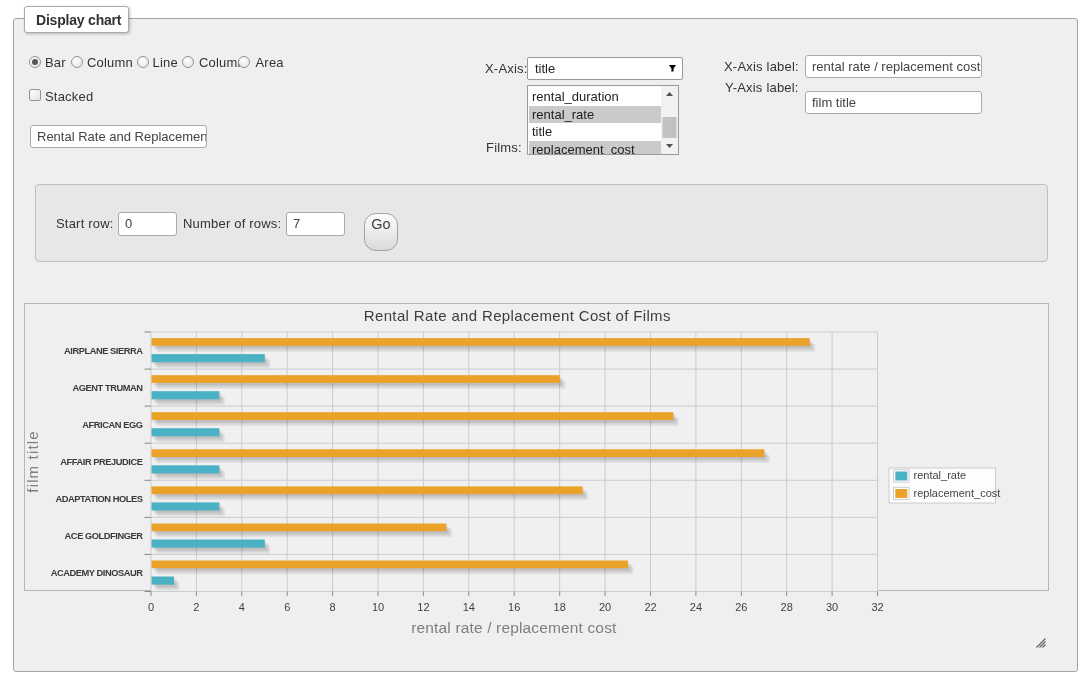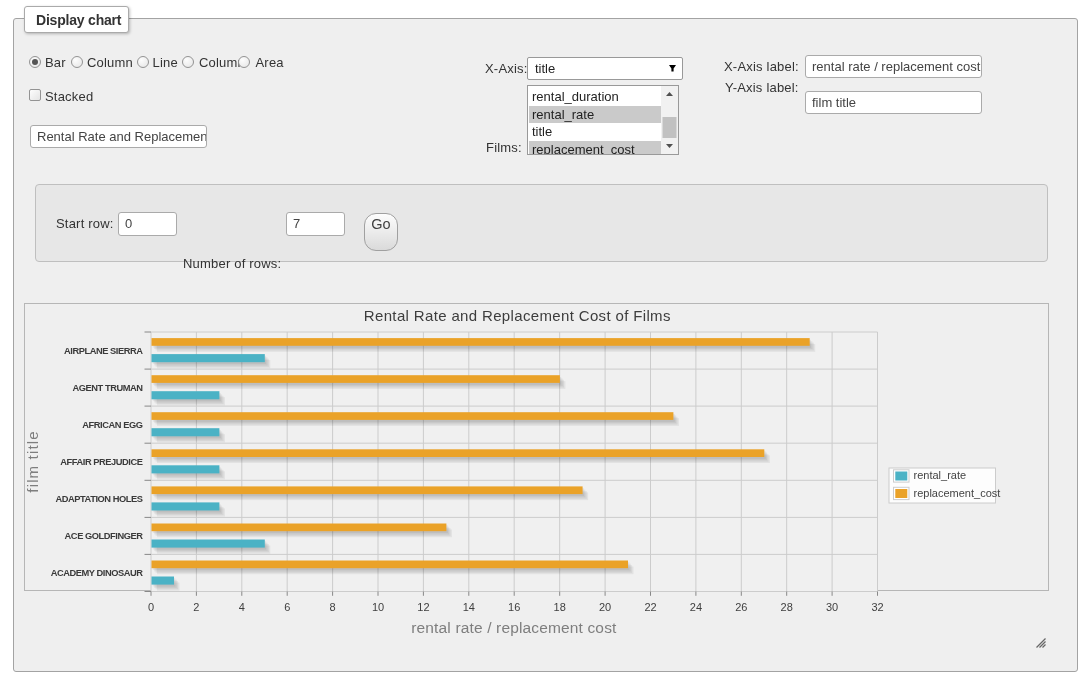--- a/index.html
+++ b/index.html
@@ -70,7 +70,7 @@
 <div id="panel"></div>
 <span class="lbl" style="left:56px; top:216px;">Start row:</span>
 <div class="tin" style="left:118px; top:212px; width:59px; height:24px; line-height:22px; padding-left:6px;">0</div>
-<span class="lbl" style="left:183px; top:216px;margin-top:40px;">Number of rows:</span>
+<span class="lbl" style="left:183px; top:216px;">Number of rows:</span>
 <div class="tin" style="left:286px; top:212px; width:59px; height:24px; line-height:22px; padding-left:6px;">7</div>
 <div id="gobtn">Go</div>
 

